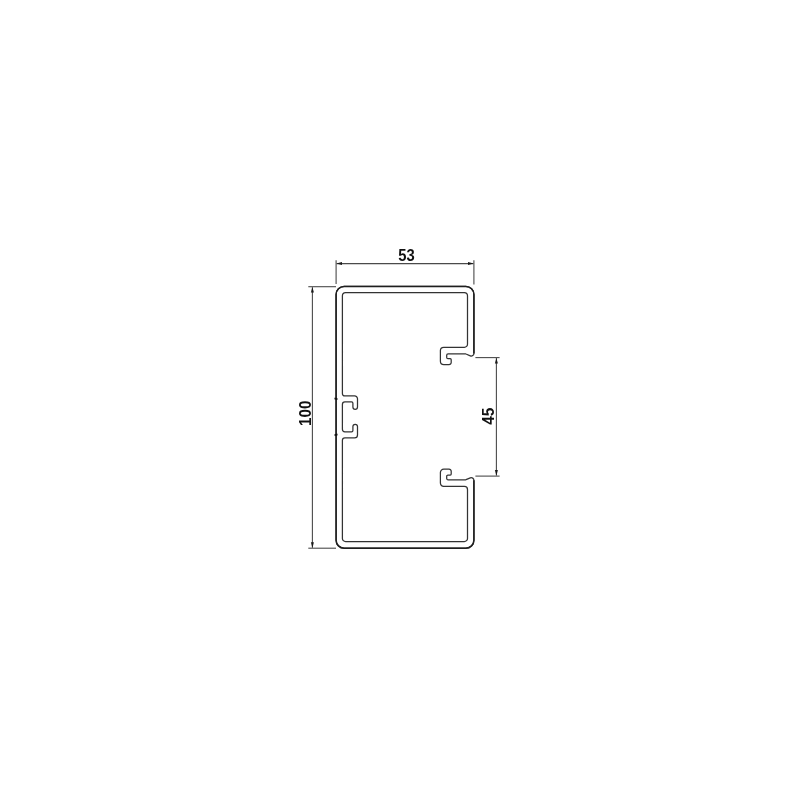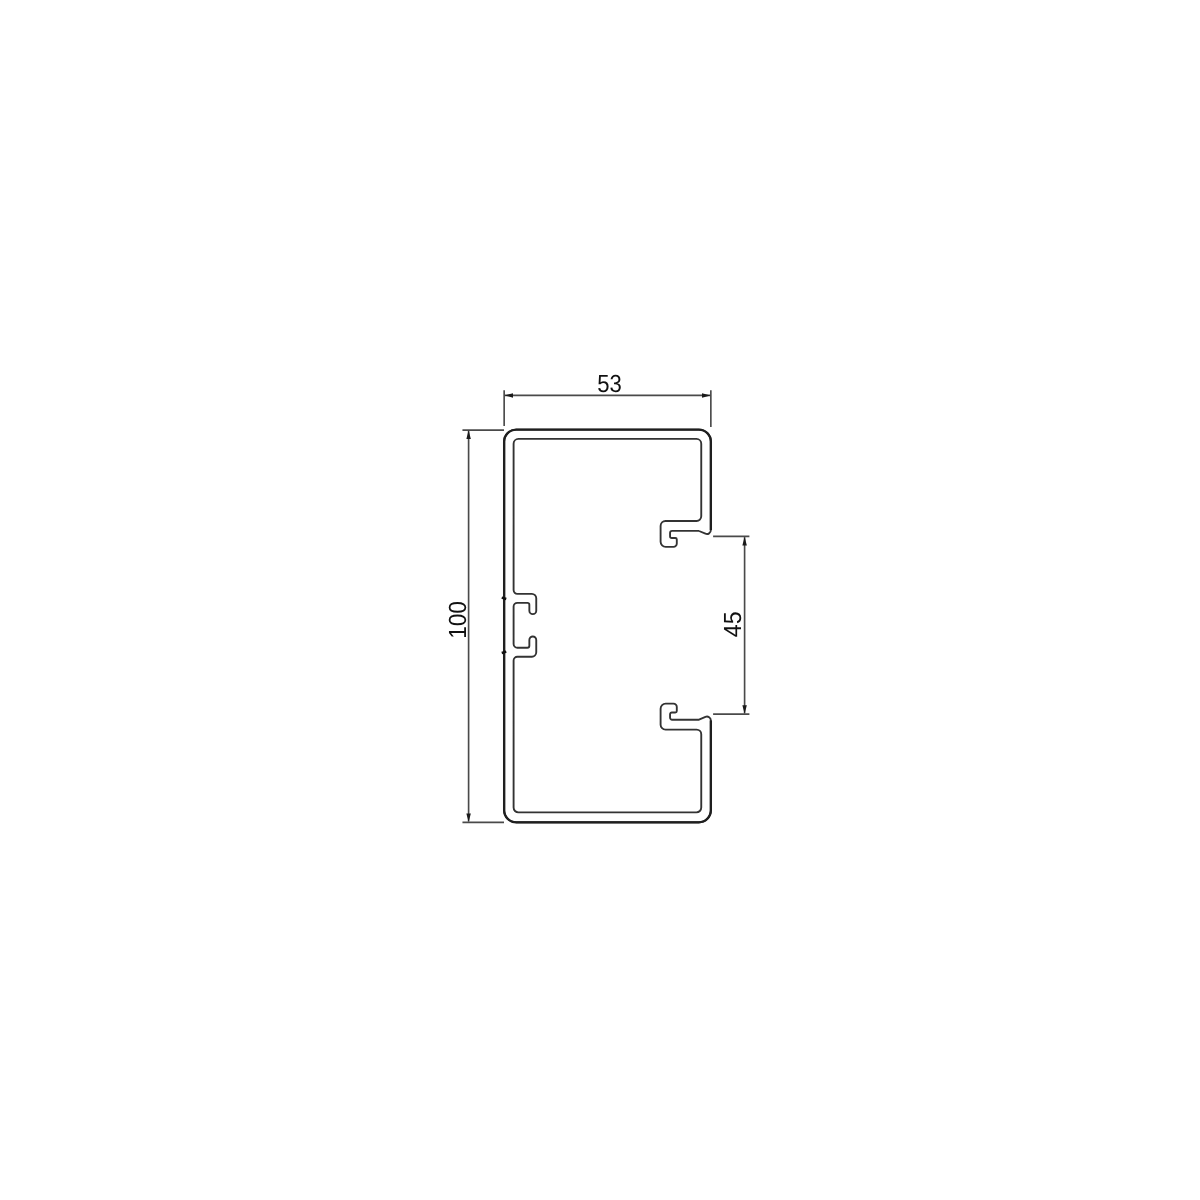--- a/index.html
+++ b/index.html
@@ -3,7 +3,7 @@
 <meta charset="utf-8">
 <style>
   html,body { margin:0; padding:0; background:#ffffff; }
-  .wrap { width:800px; height:800px; position:relative; }
+  .wrap { width:800px; height:800px; position:relative;font-weight:bold; }
   text { font-family:"Liberation Sans", sans-serif; fill:#111; }
 </style>
 </head>

